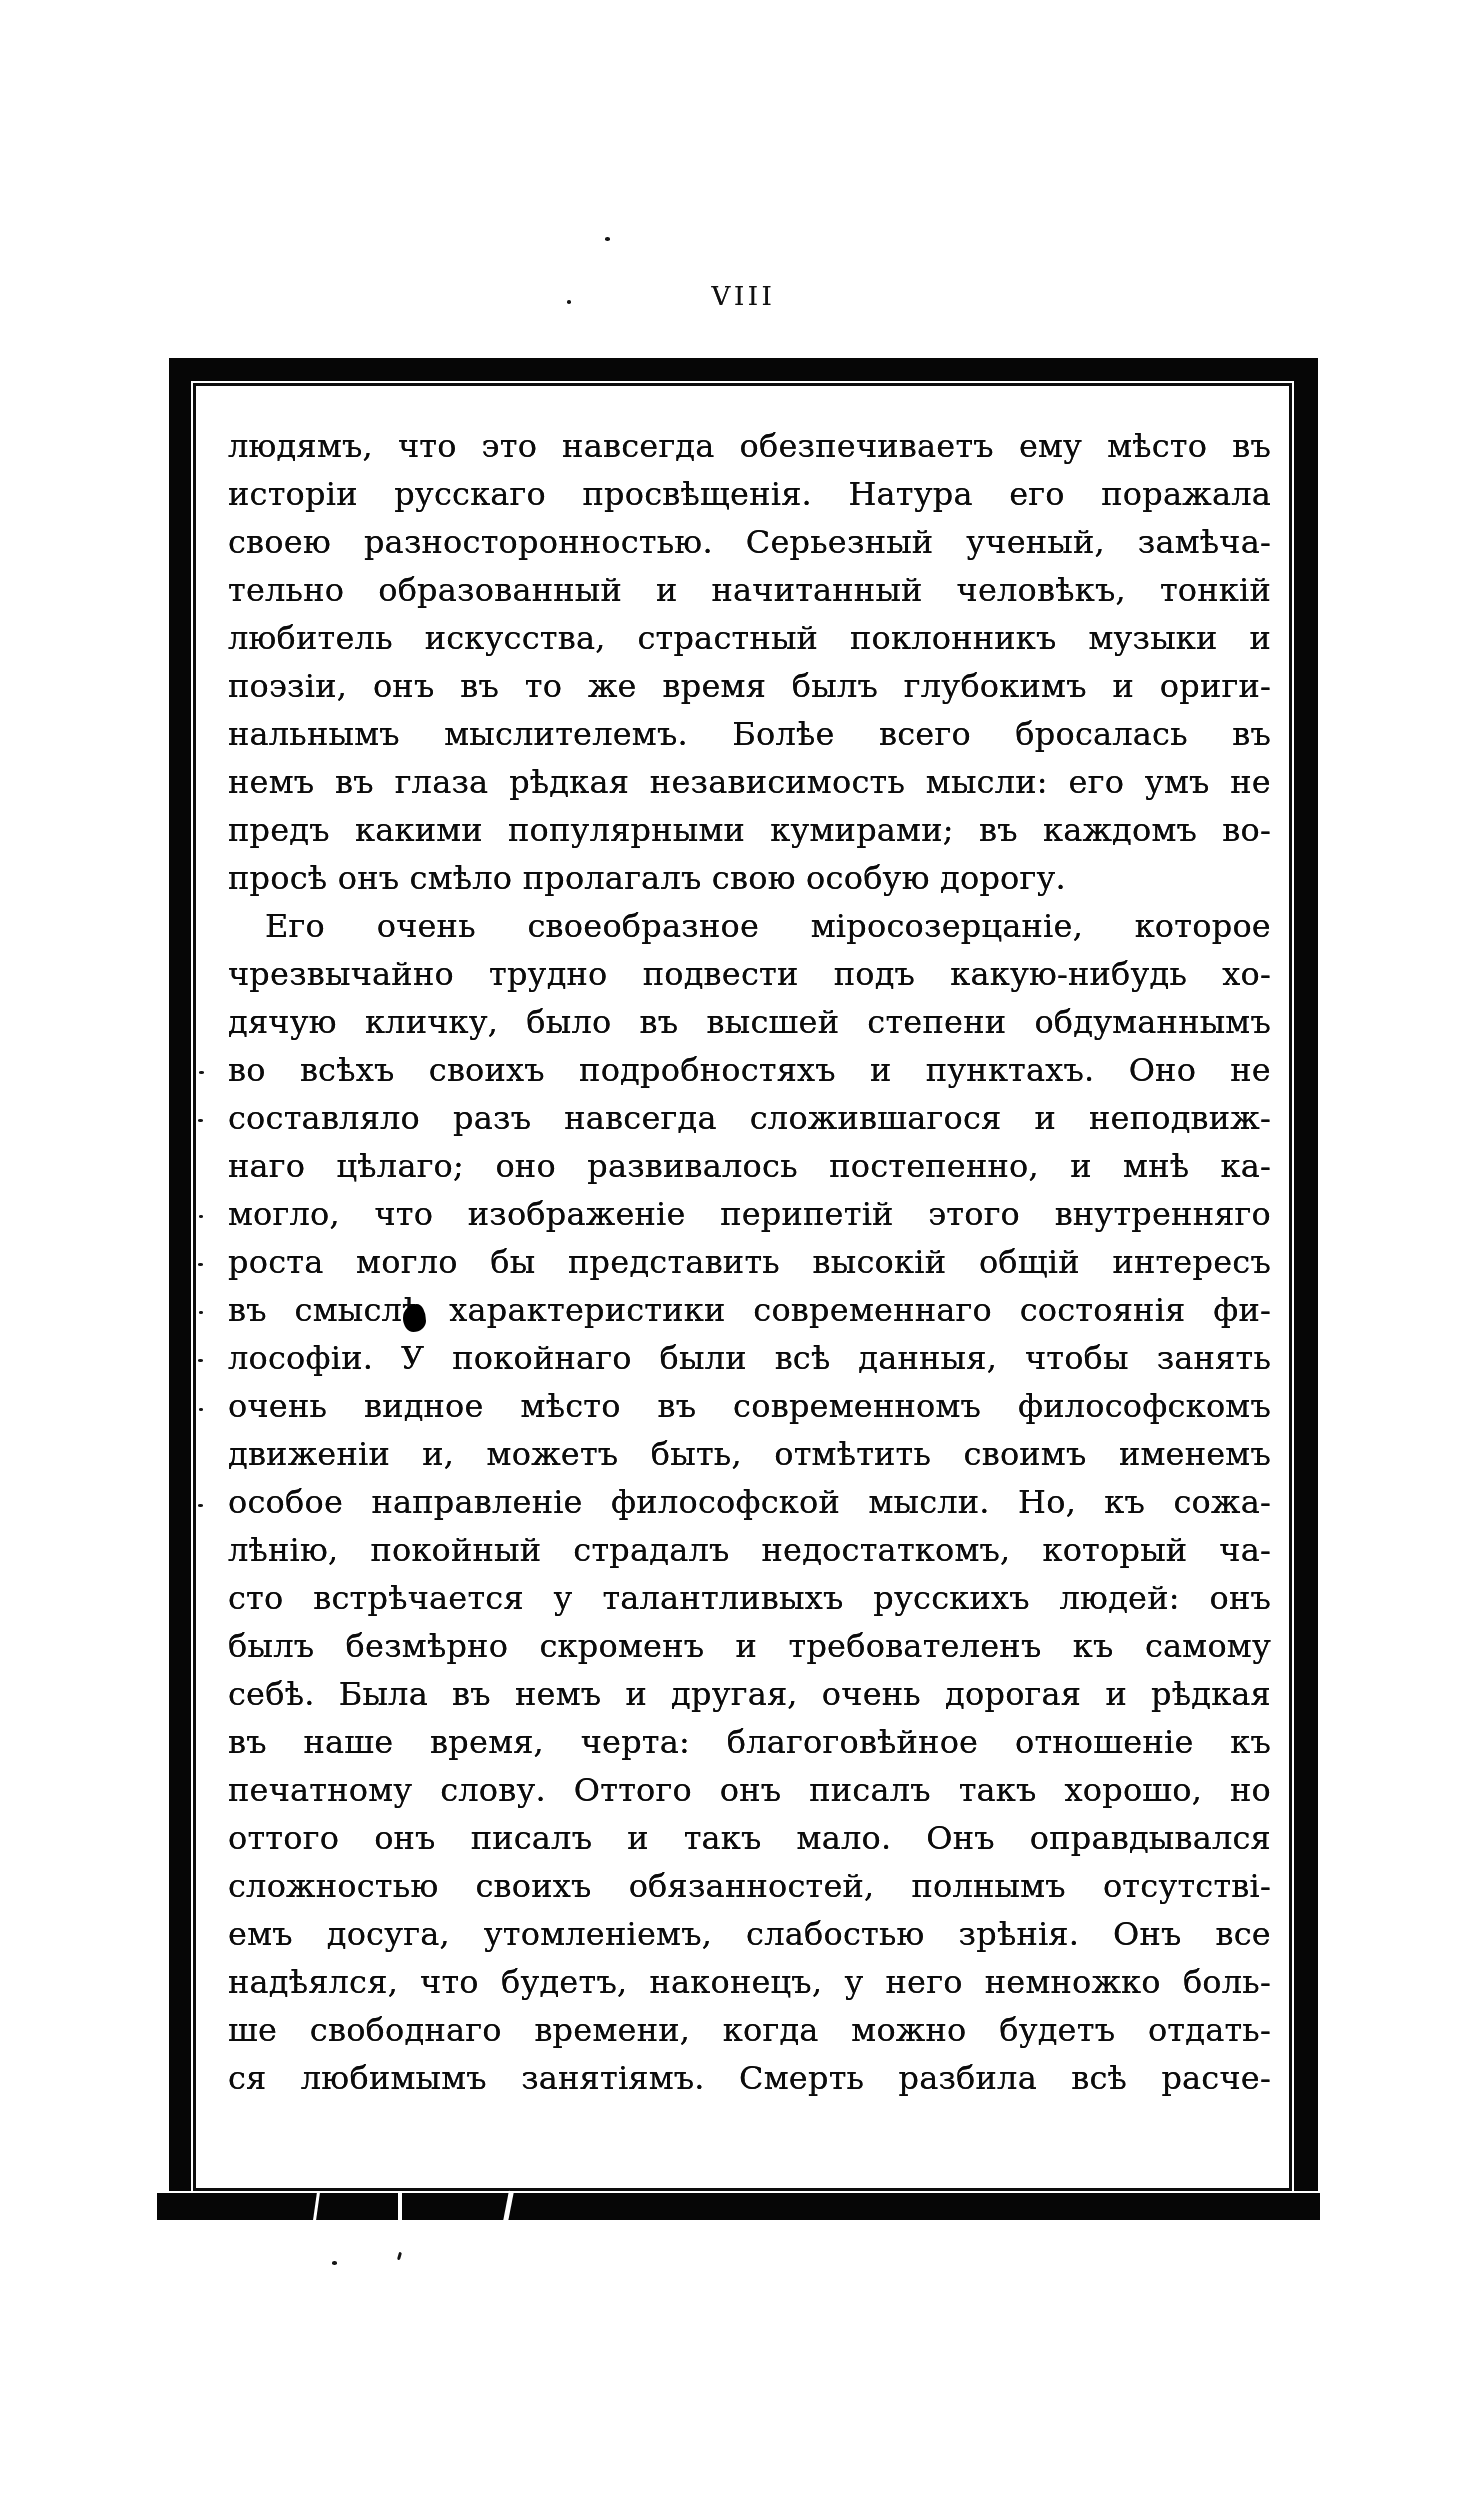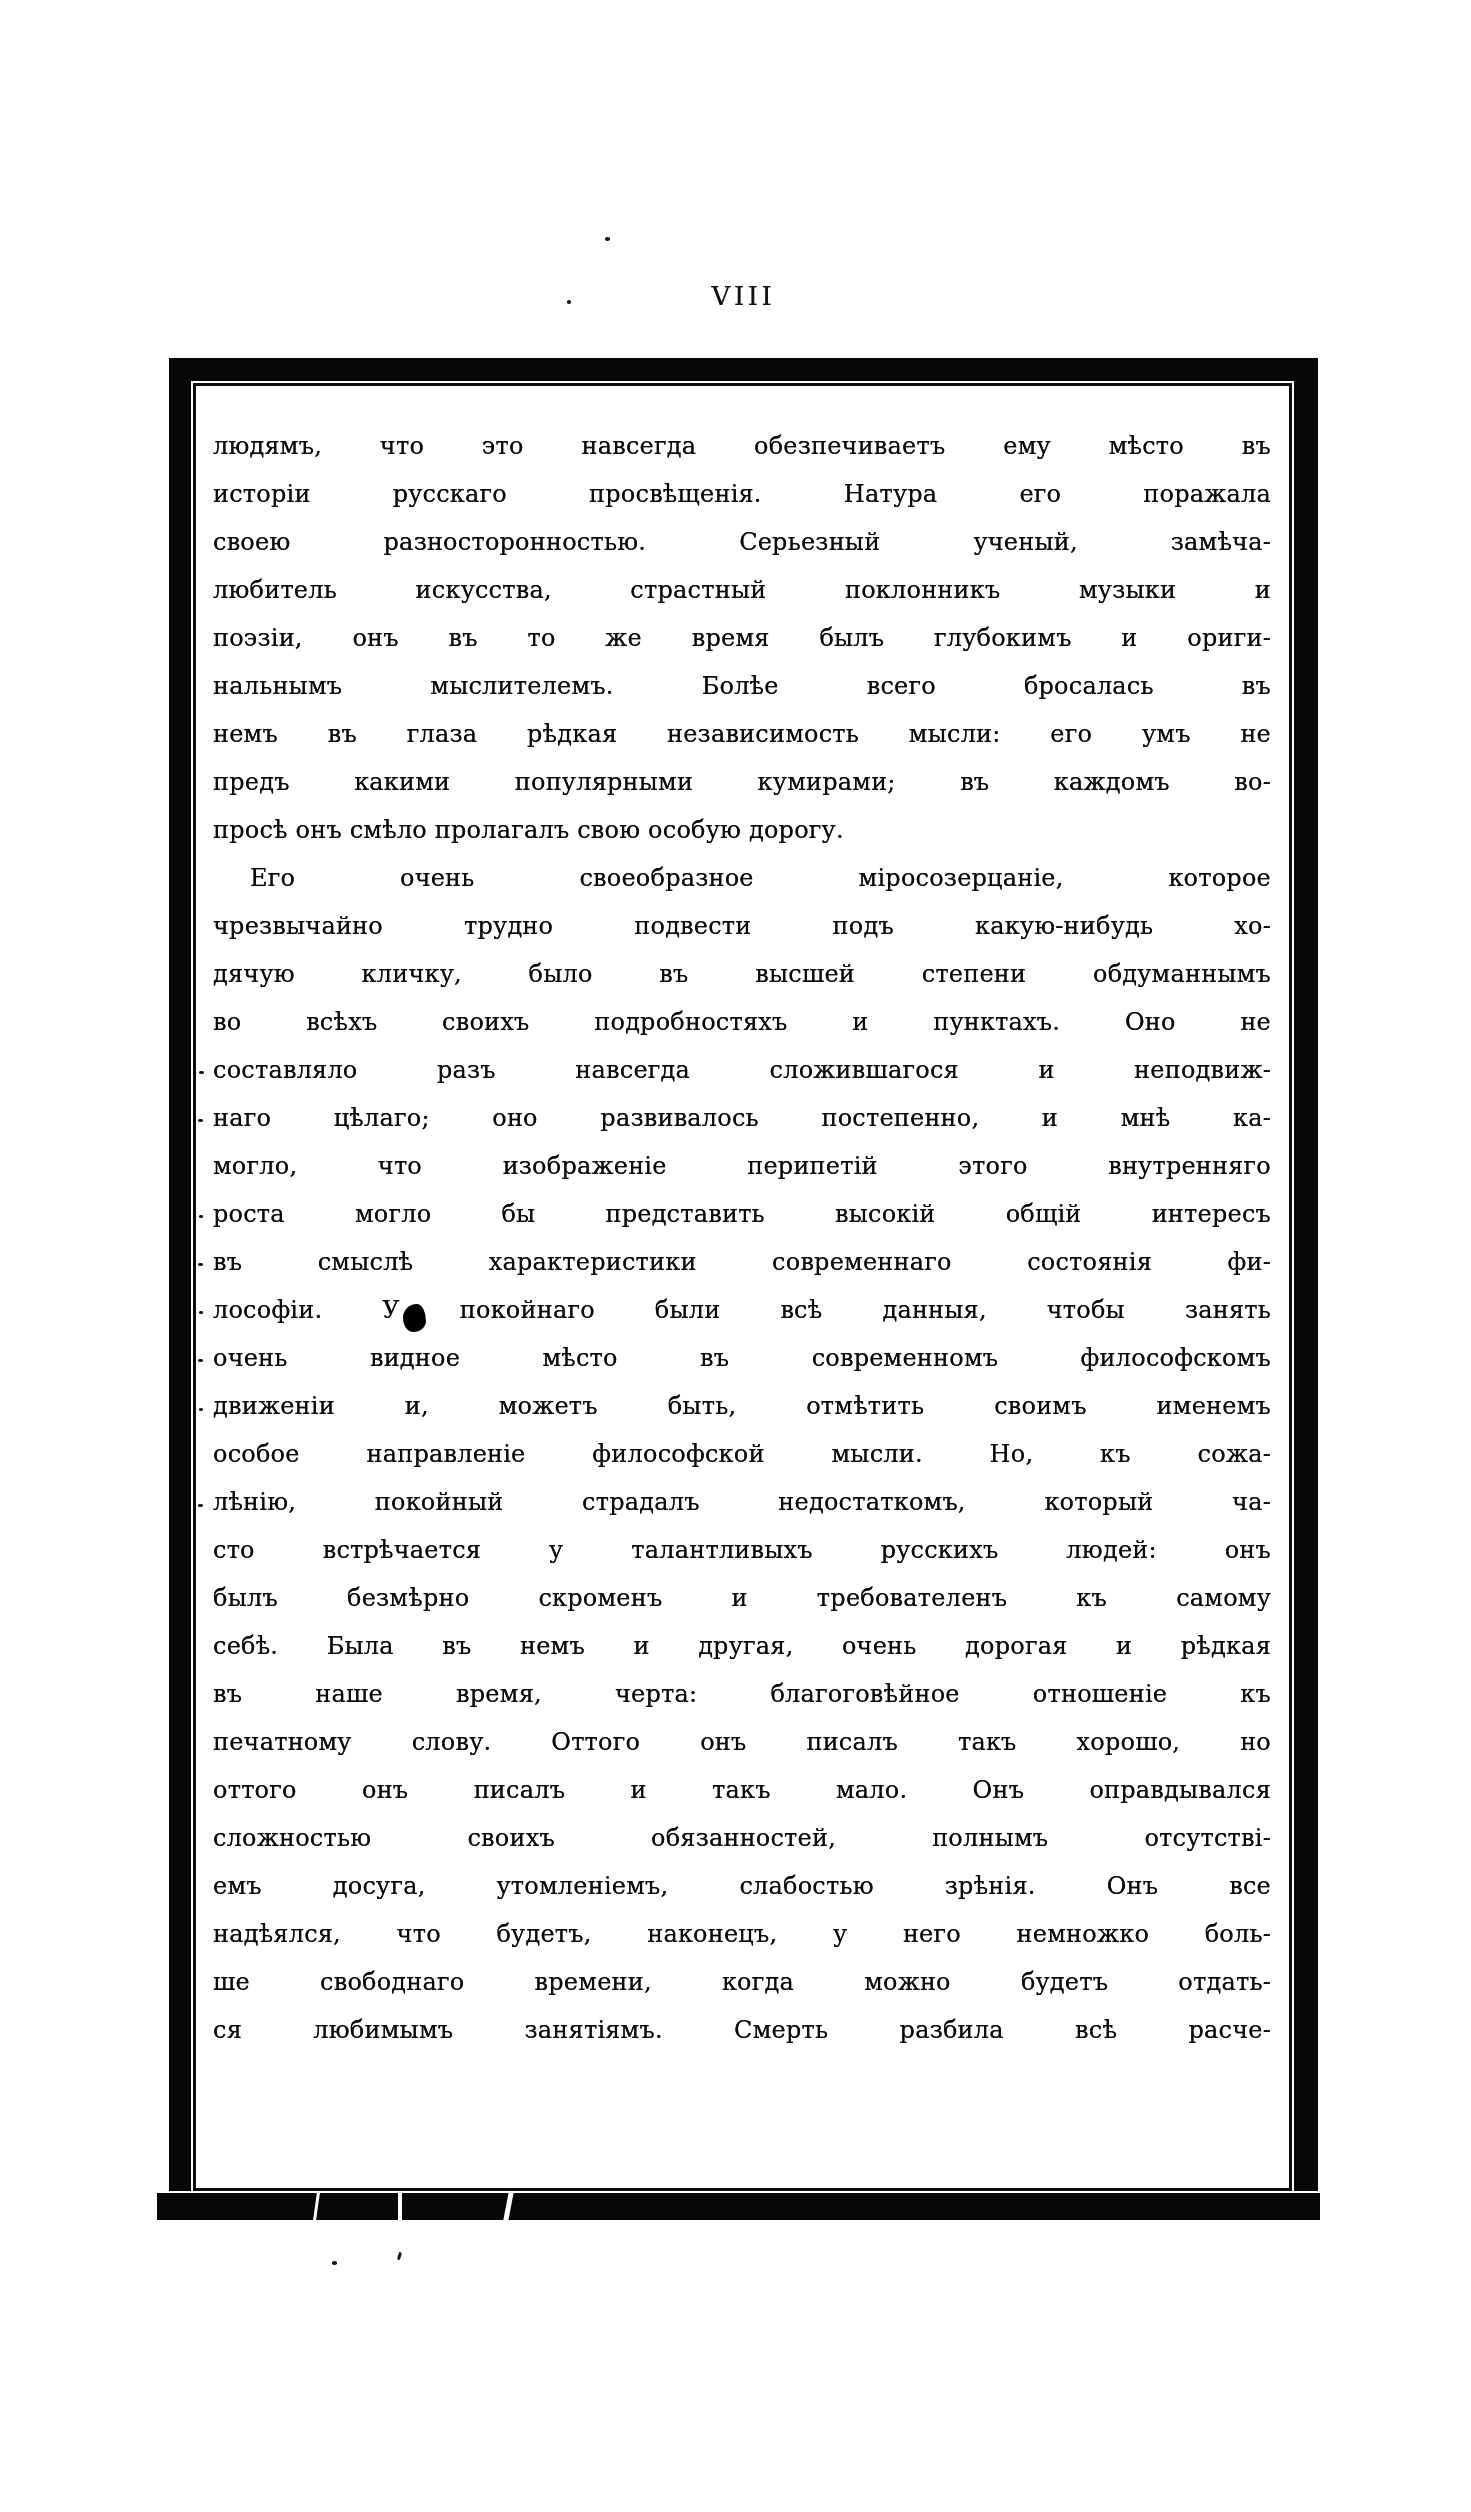--- a/index.html
+++ b/index.html
@@ -54,8 +54,8 @@
     left: 0;
     top: 0;
     right: 0;
-    padding: 41px 23px 0 22px;
-    font-size: 24px;
+    padding: 41px 23px 0 37px;
+    font-size: 32px;
     line-height: 48px;
     text-shadow: 0 0 0.6px rgba(0,0,0,.8);
     letter-spacing: 0.2px;

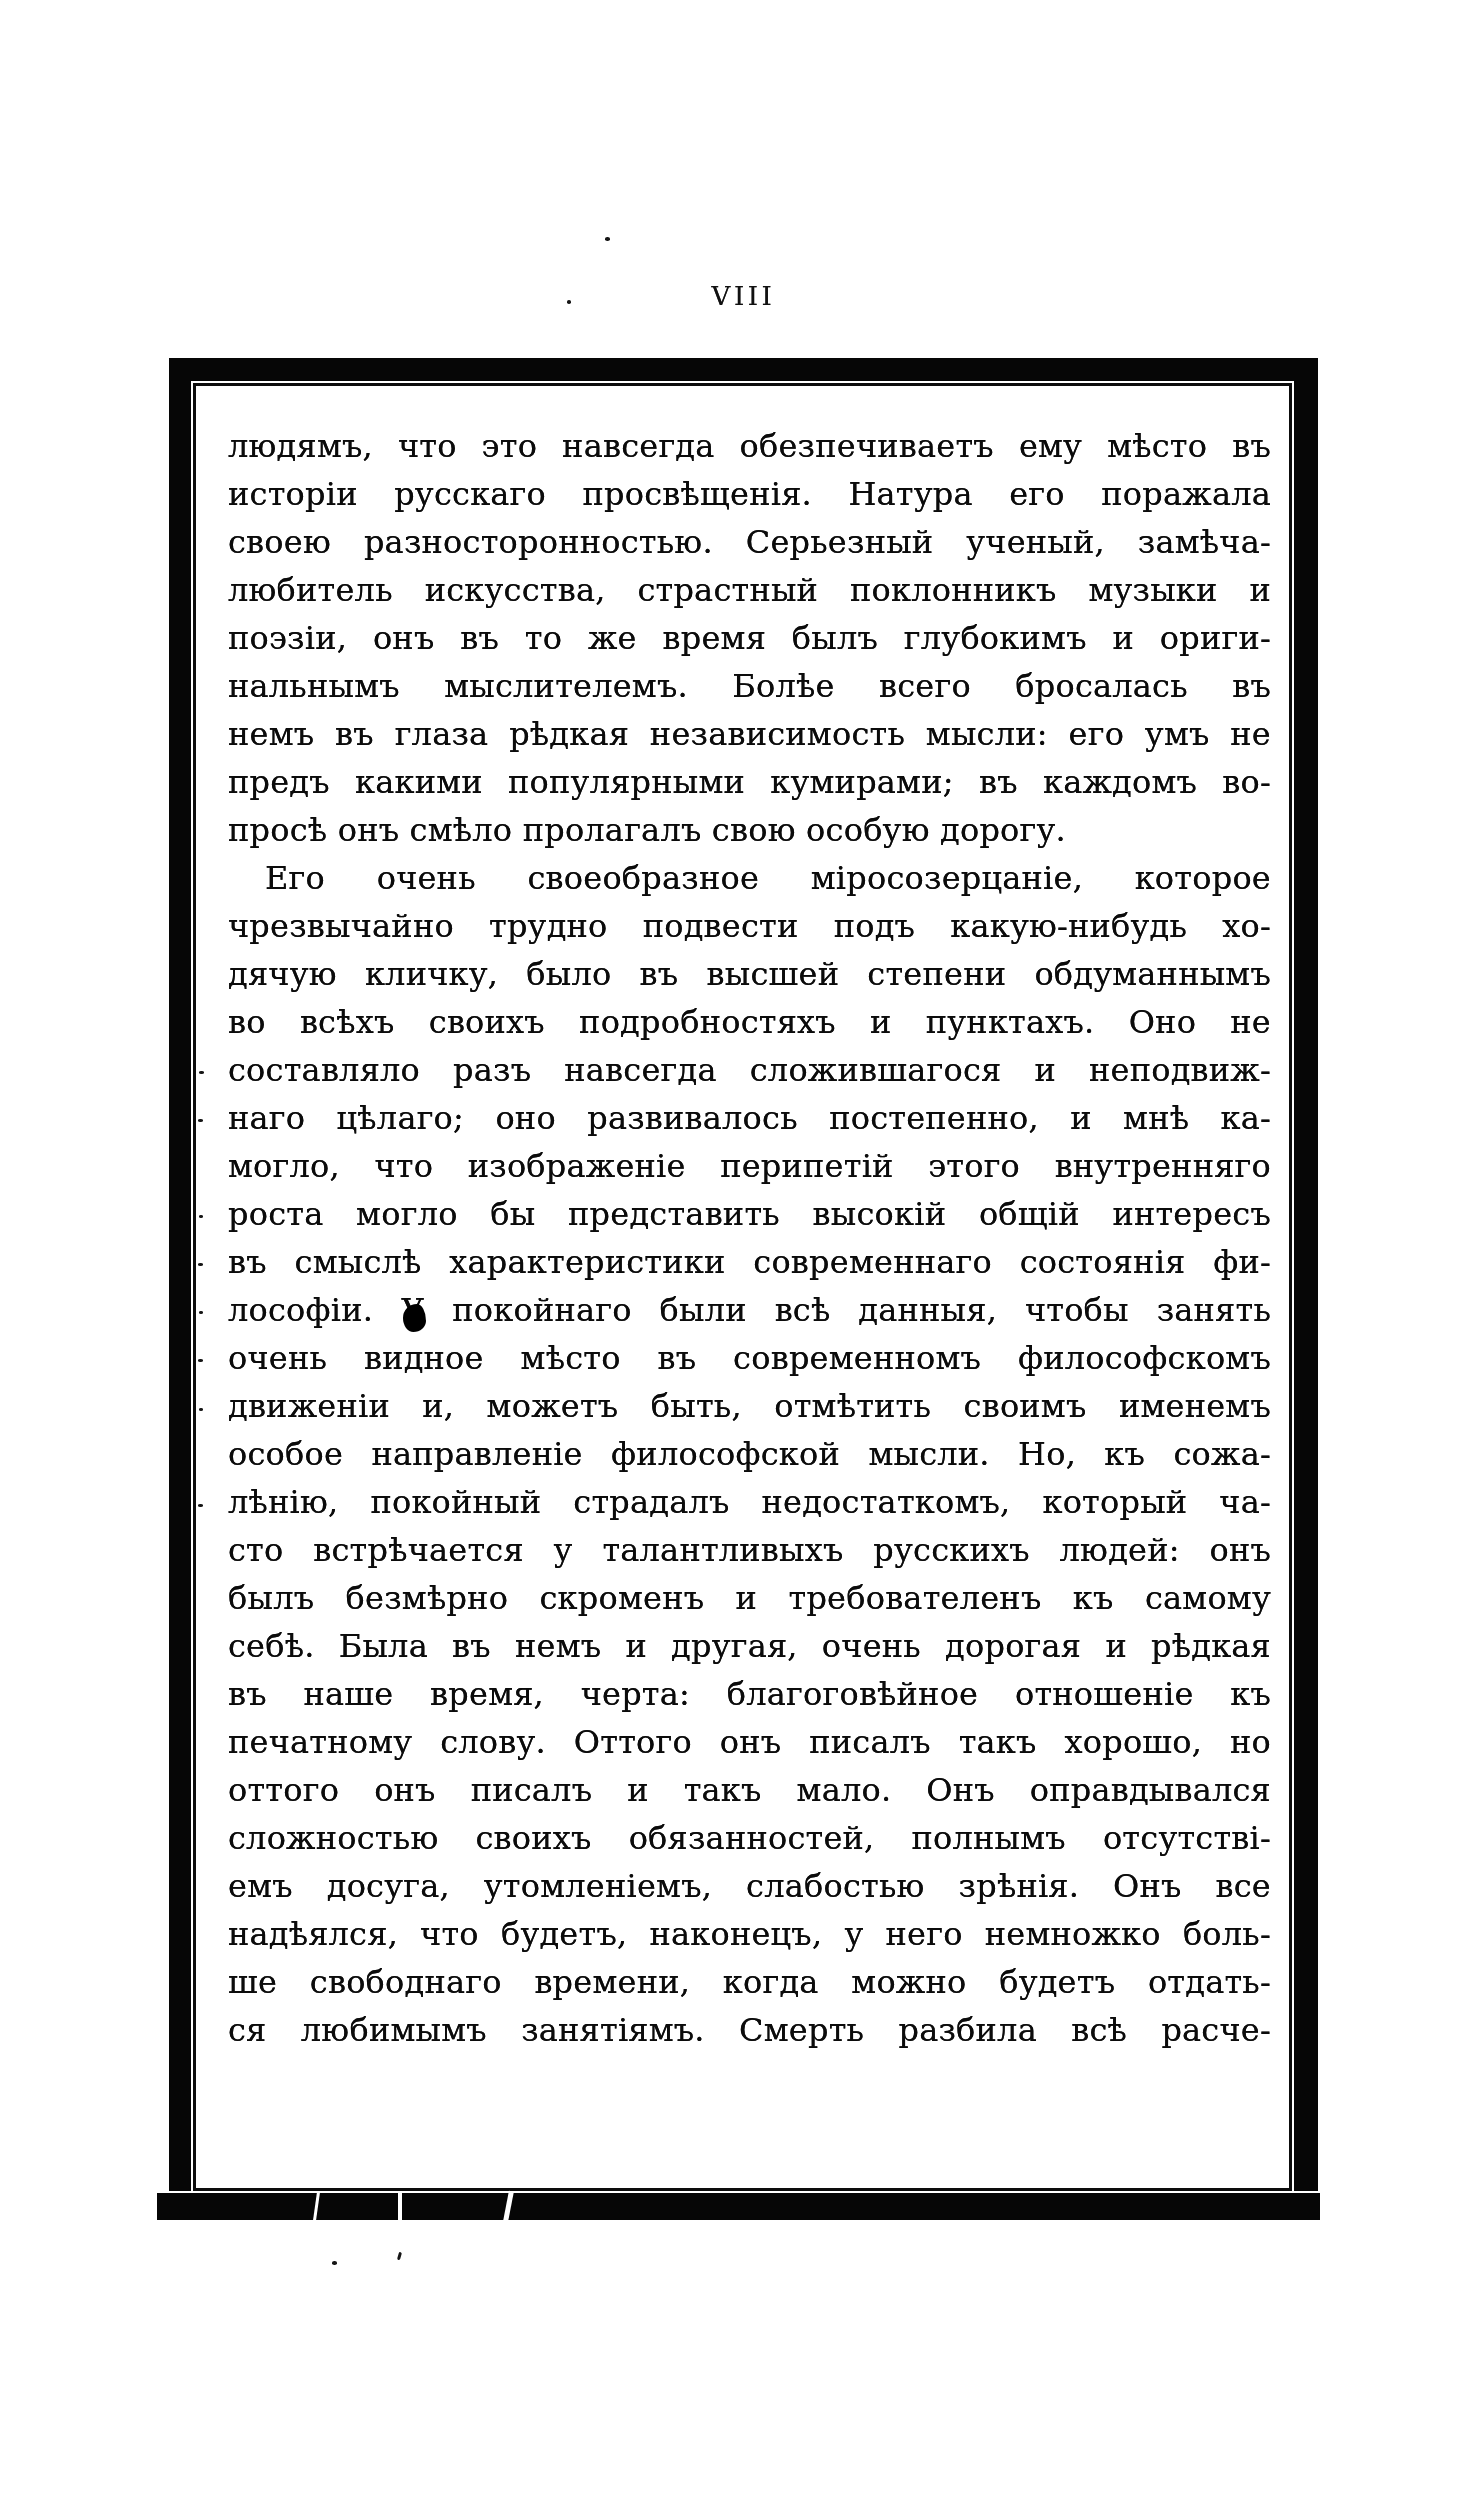--- a/index.html
+++ b/index.html
@@ -113,6 +113,7 @@
         <div class="text-line">людямъ, что это навсегда обезпечиваетъ ему мѣсто въ</div>
         <div class="text-line">исторіи русскаго просвѣщенія. Натура его поражала</div>
         <div class="text-line">своею разносторонностью. Серьезный ученый, замѣча-</div>
+        <div class="text-line">тельно образованный и начитанный человѣкъ, тонкій</div>
         <div class="text-line">любитель искусства, страстный поклонникъ музыки и</div>
         <div class="text-line">поэзіи, онъ въ то же время былъ глубокимъ и ориги-</div>
         <div class="text-line">нальнымъ мыслителемъ. Болѣе всего бросалась въ</div>

